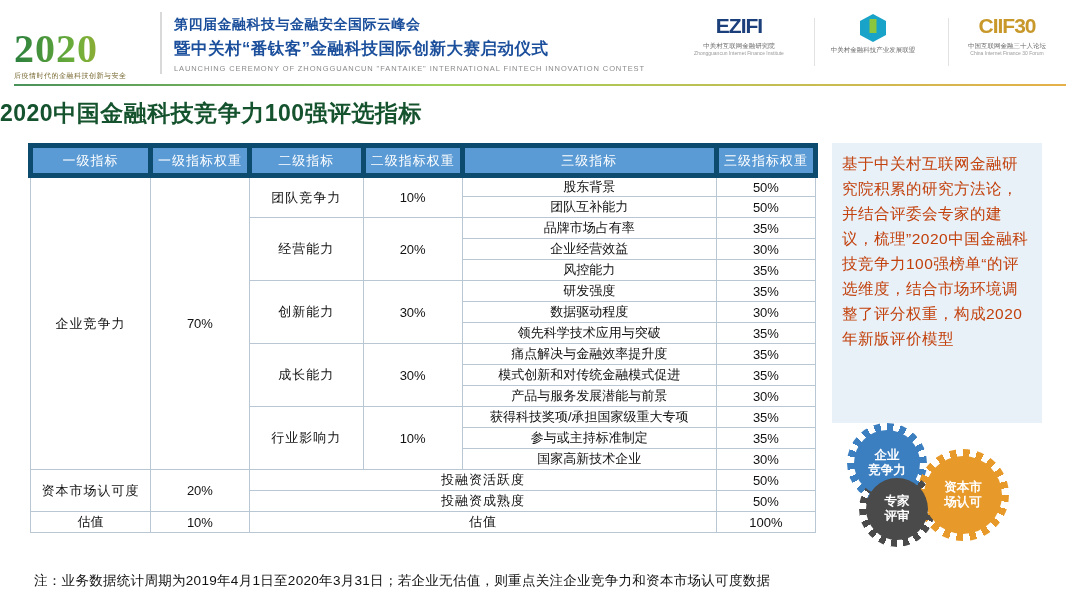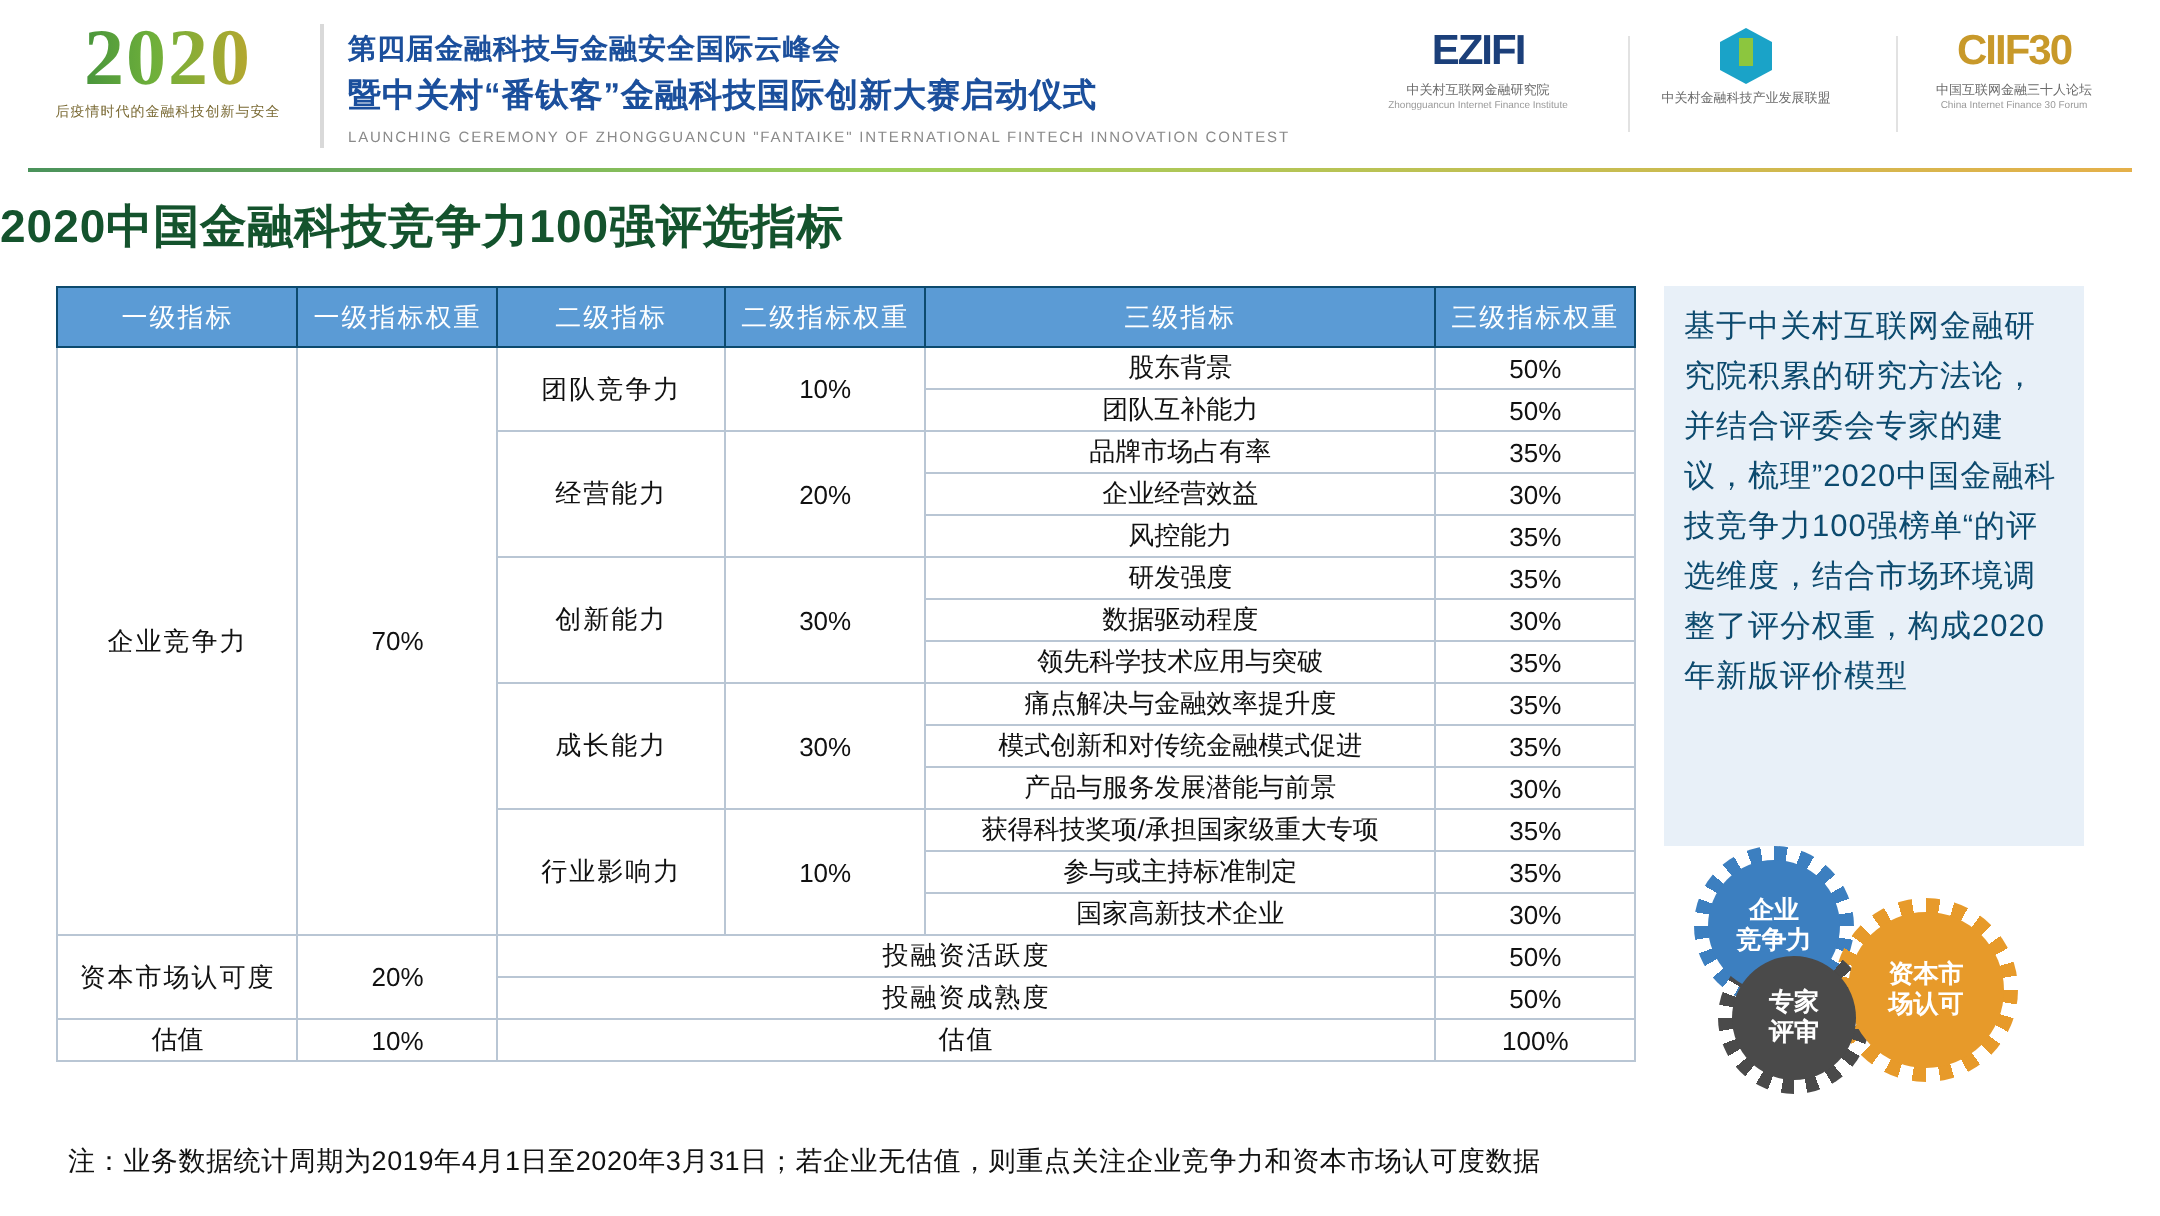--- a/index.html
+++ b/index.html
@@ -23,9 +23,10 @@
   }
   .hdr-left {
     width:140px;
-    text-align:center;
+    text-align:left;
     position:relative;
     padding-top:2px;
+    margin-top:20px;
   }
   .year {
     font-family:"Liberation Serif", serif;

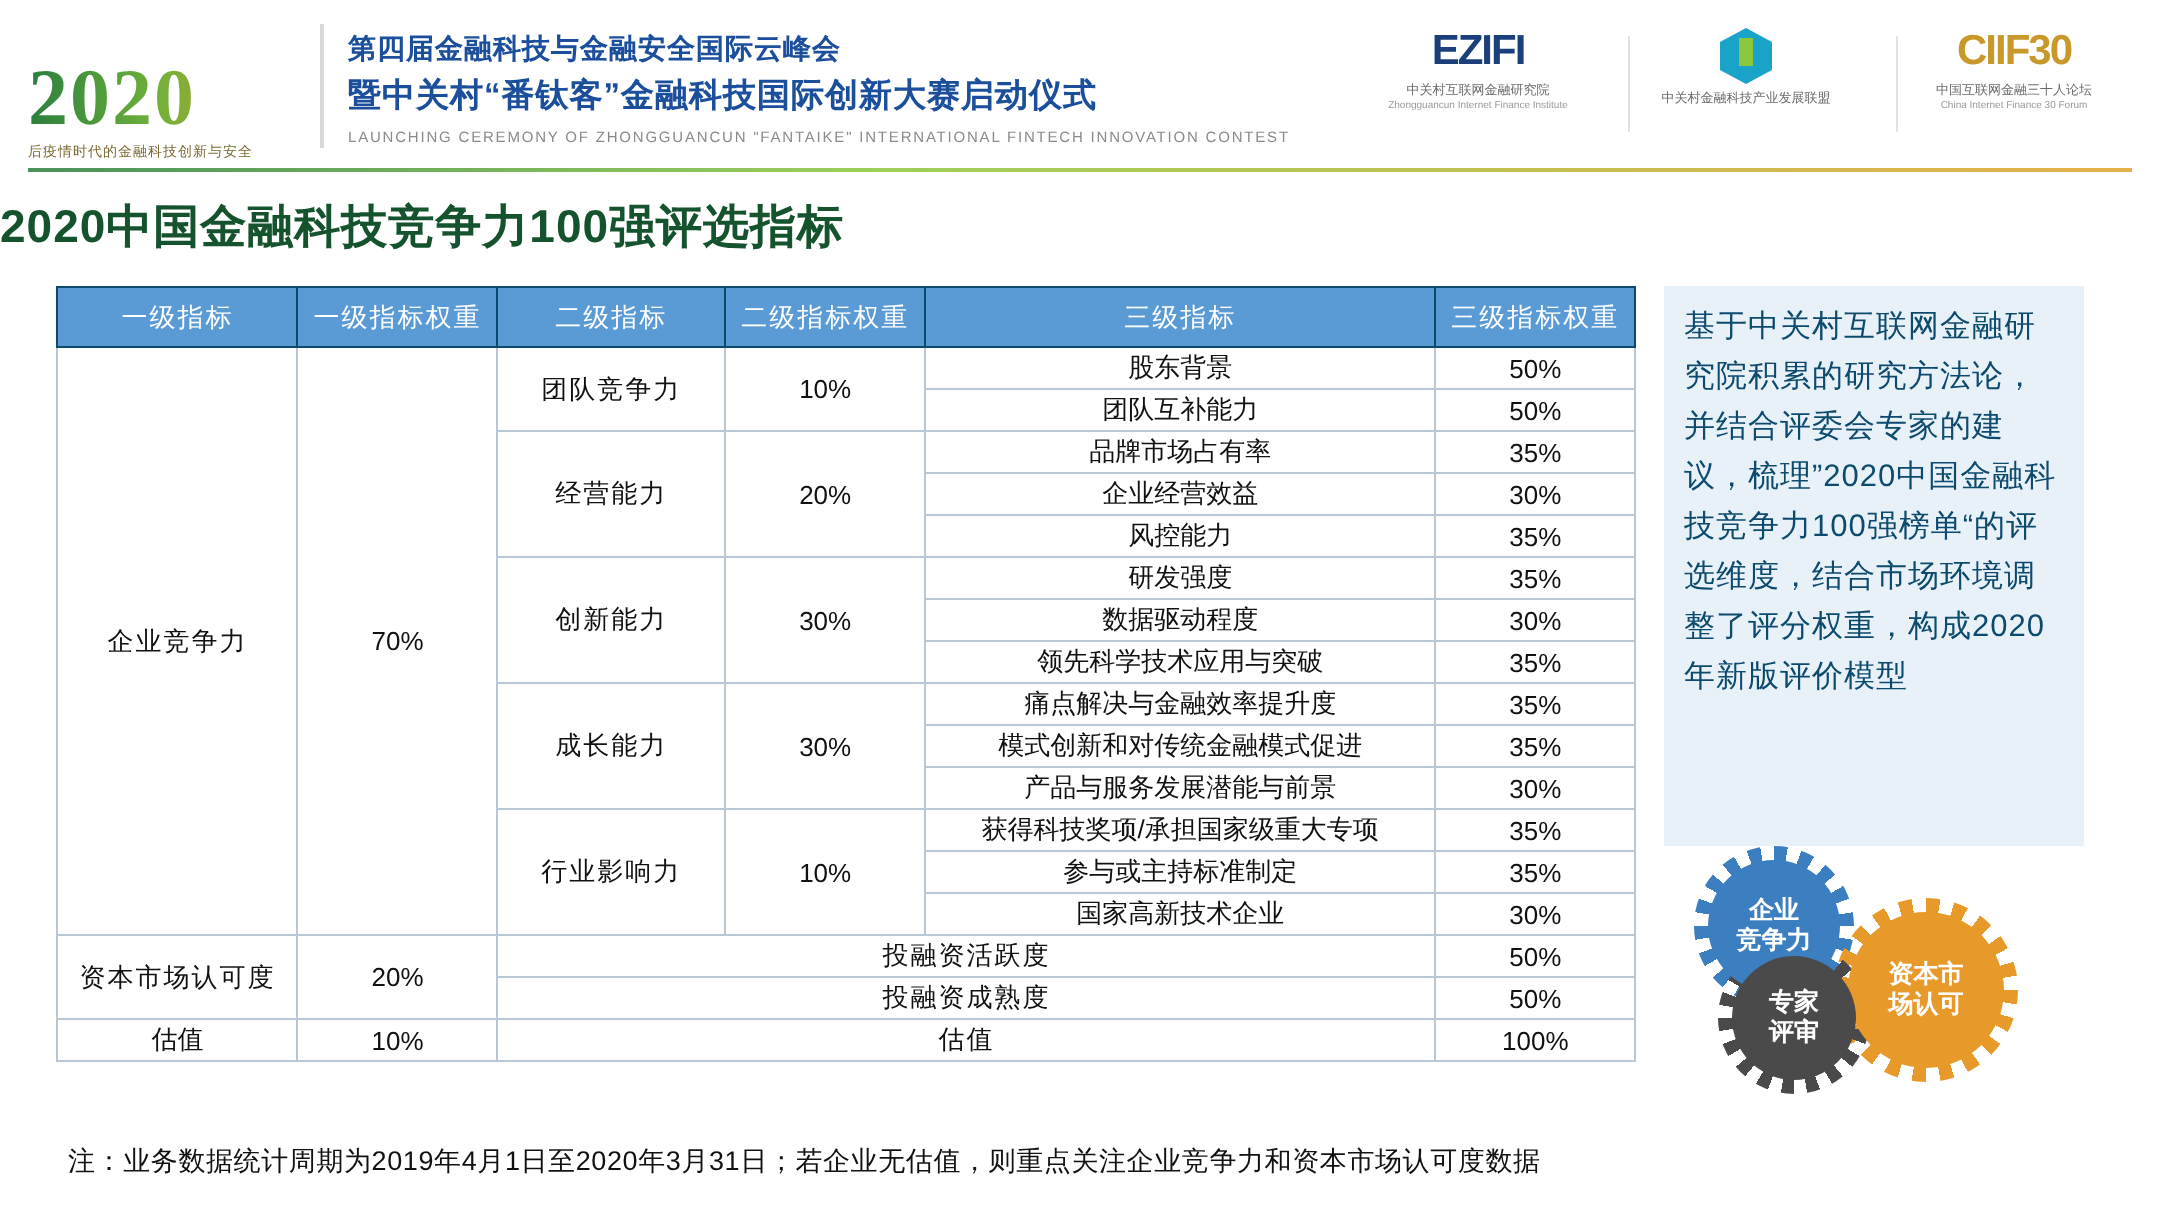--- a/index.html
+++ b/index.html
@@ -161,7 +161,7 @@
     font-weight:normal;
     font-size:13px;
     height:30px;
-    border:1px solid #0c4a6e;
+    border:5px solid #0c4a6e;
     letter-spacing:1px;
   }
   table.idx td {

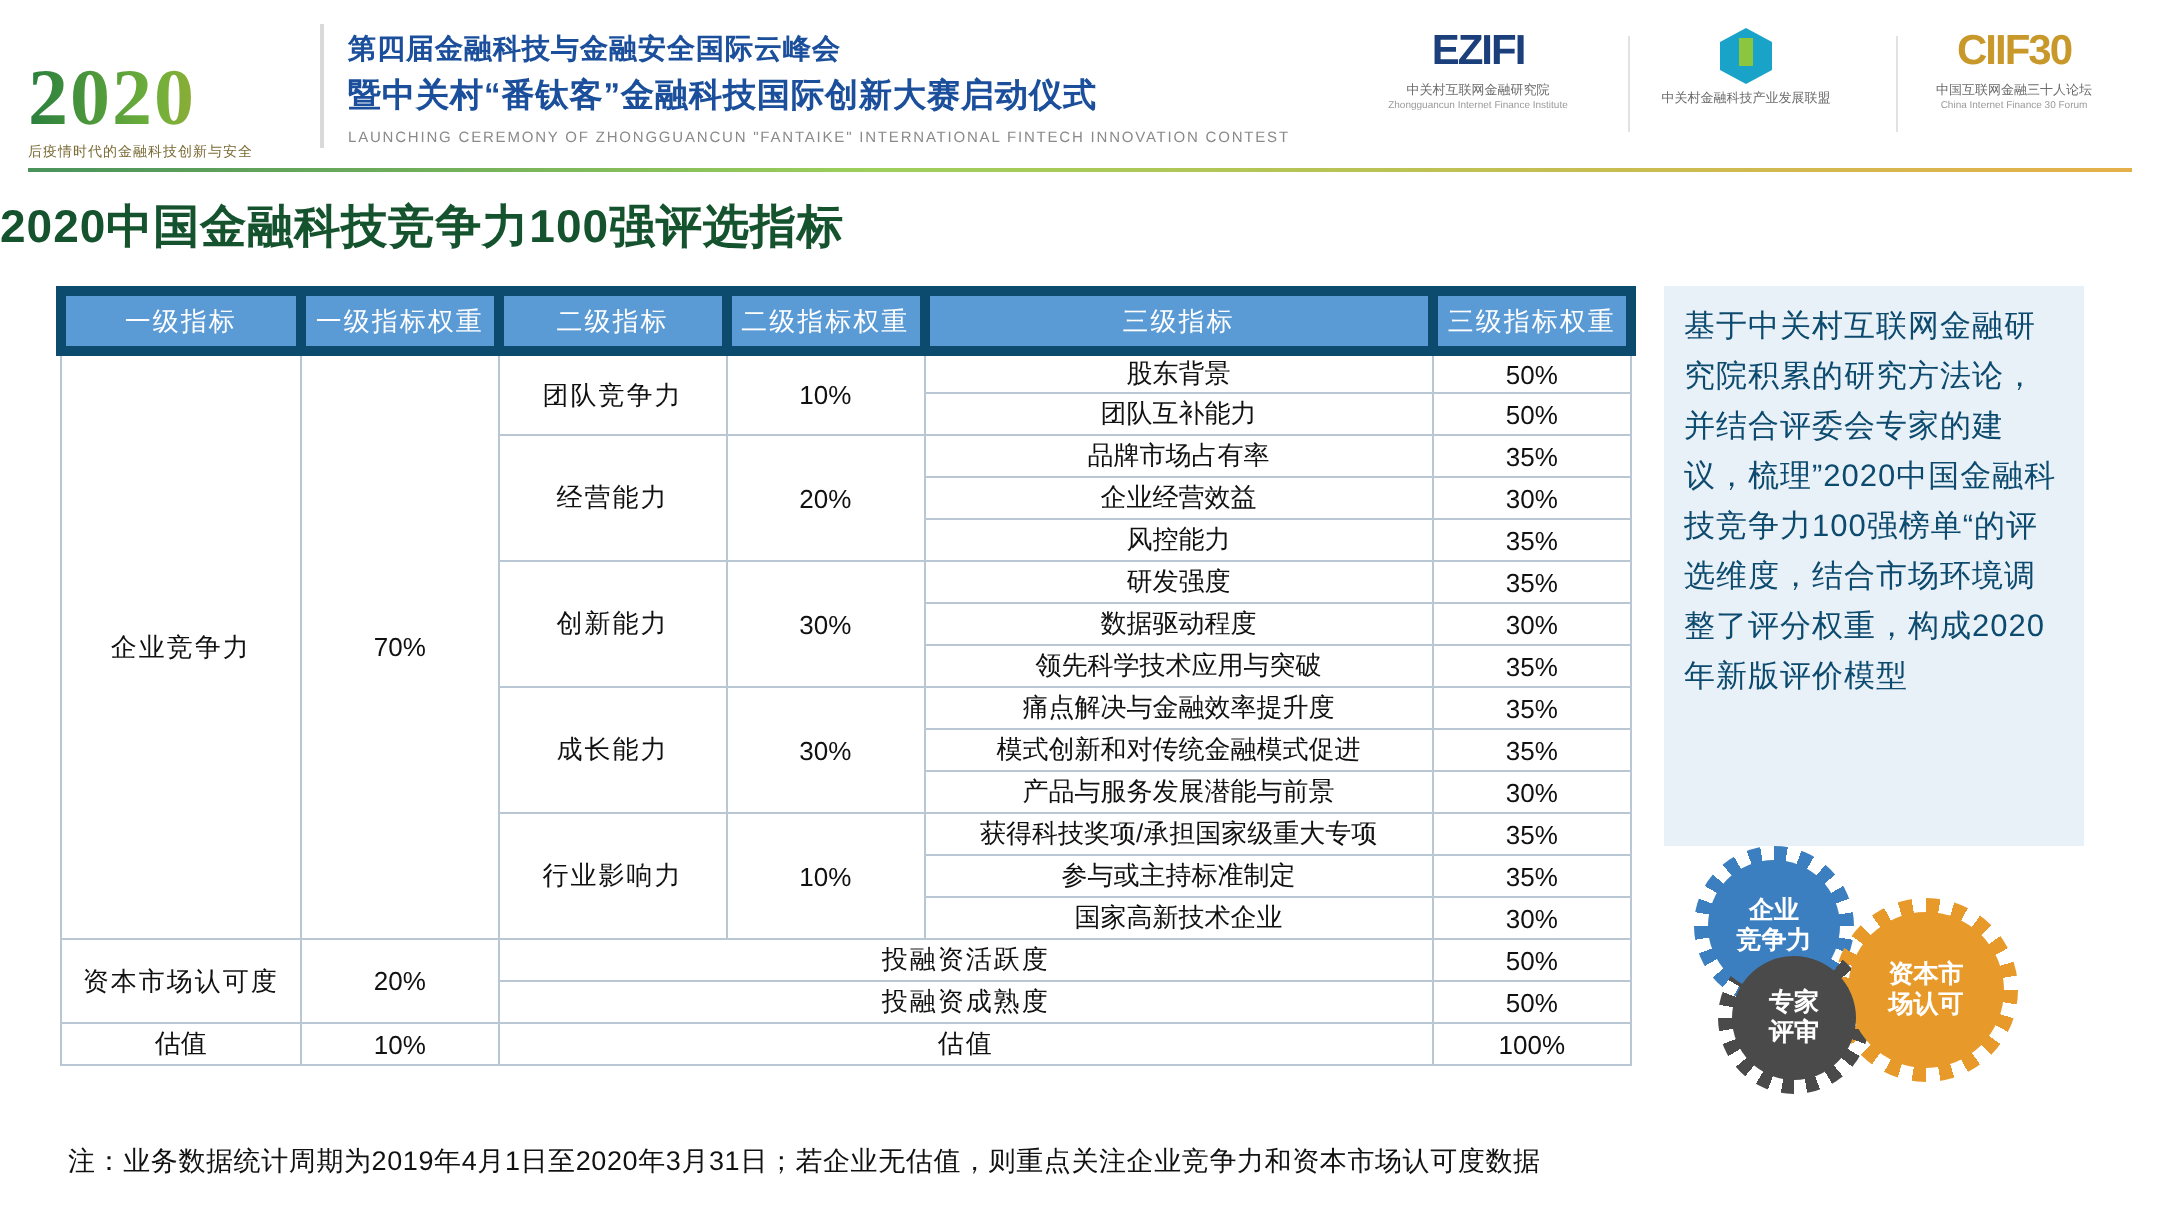--- a/index.html
+++ b/index.html
@@ -194,7 +194,7 @@
     padding:8px 10px;
     font-size:15.5px;
     line-height:25px;
-    color:#0c4a6e;
+    color:#c2410c;
     letter-spacing:0.5px;
     height:280px;
   }

